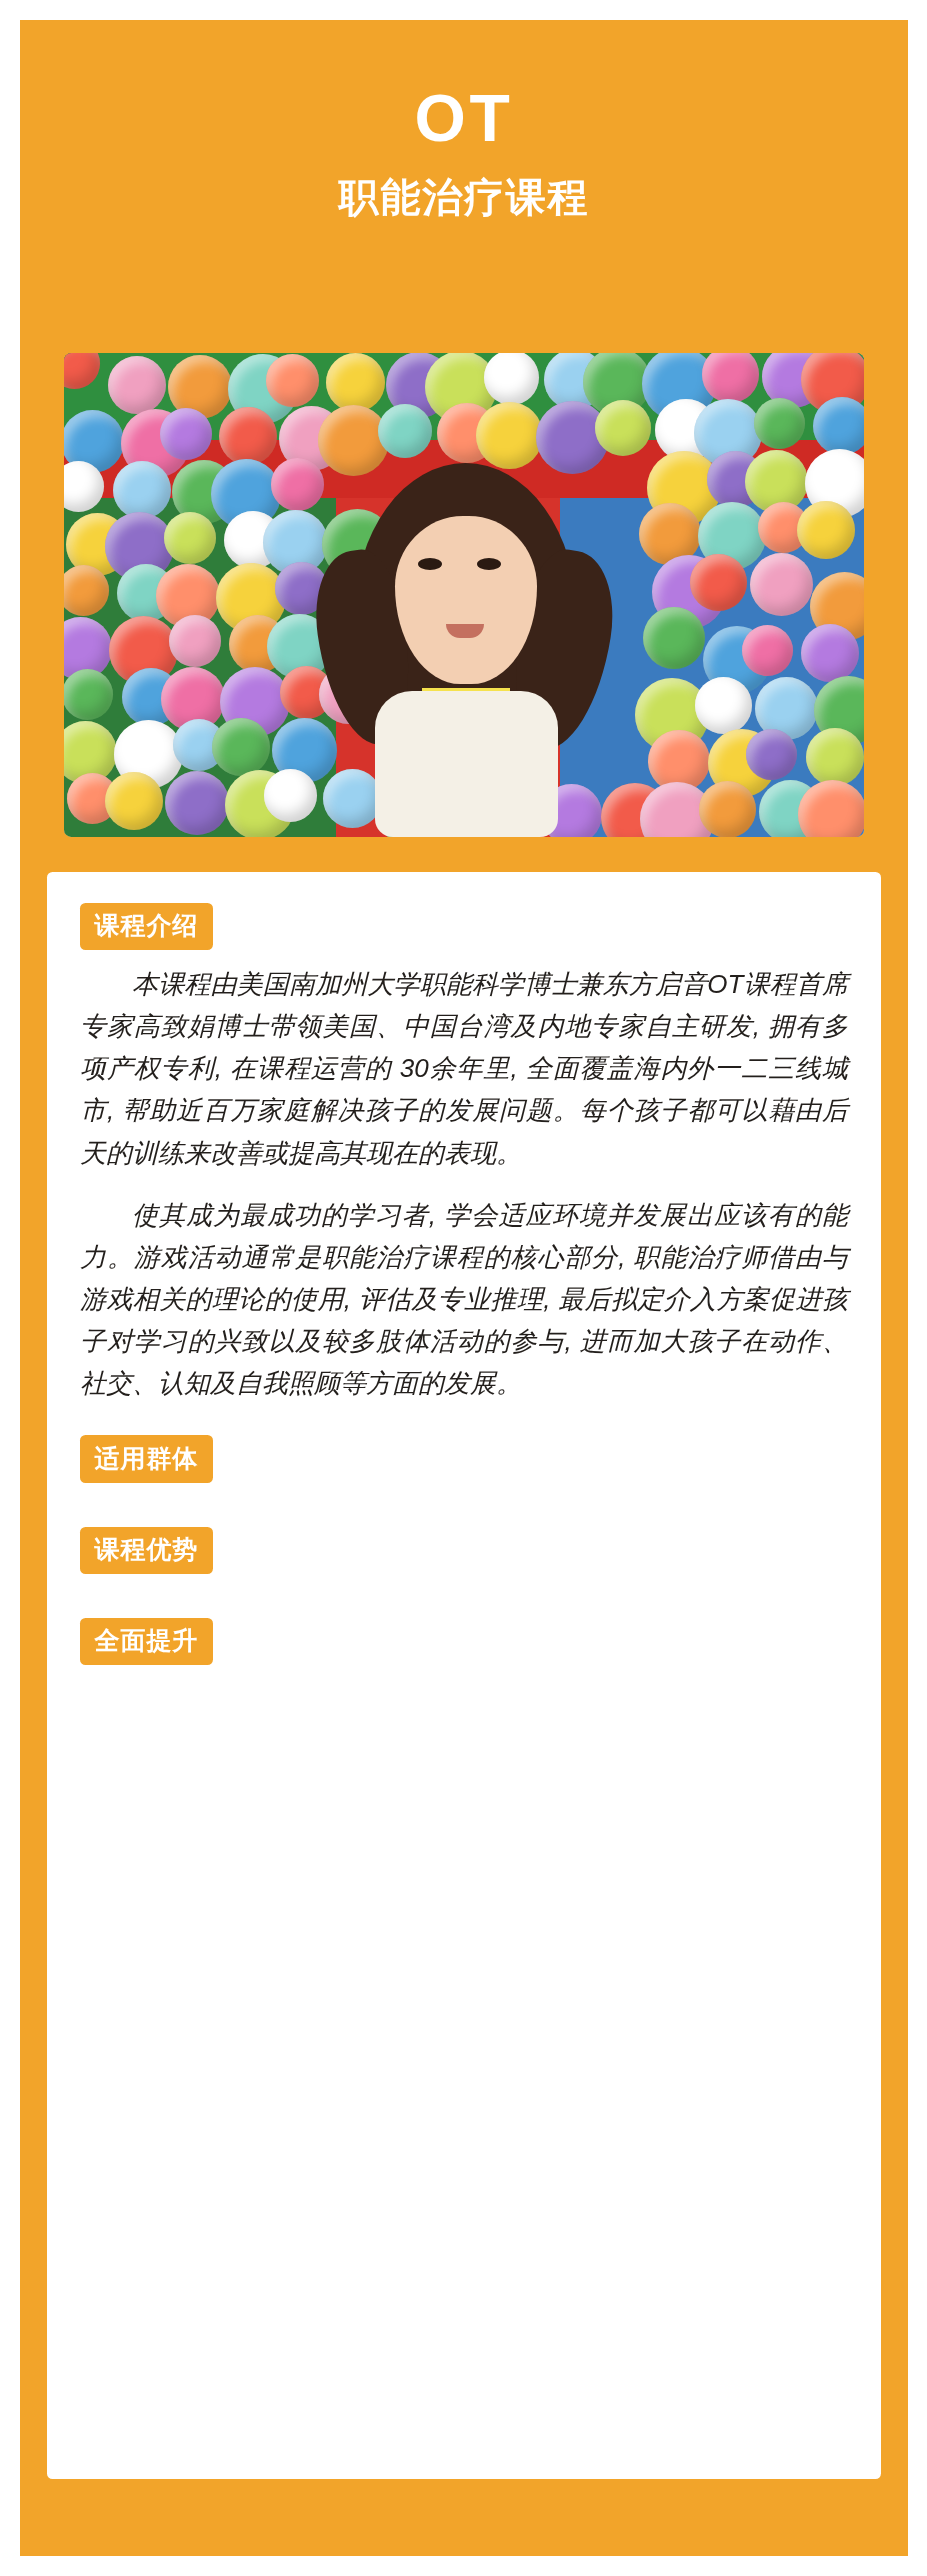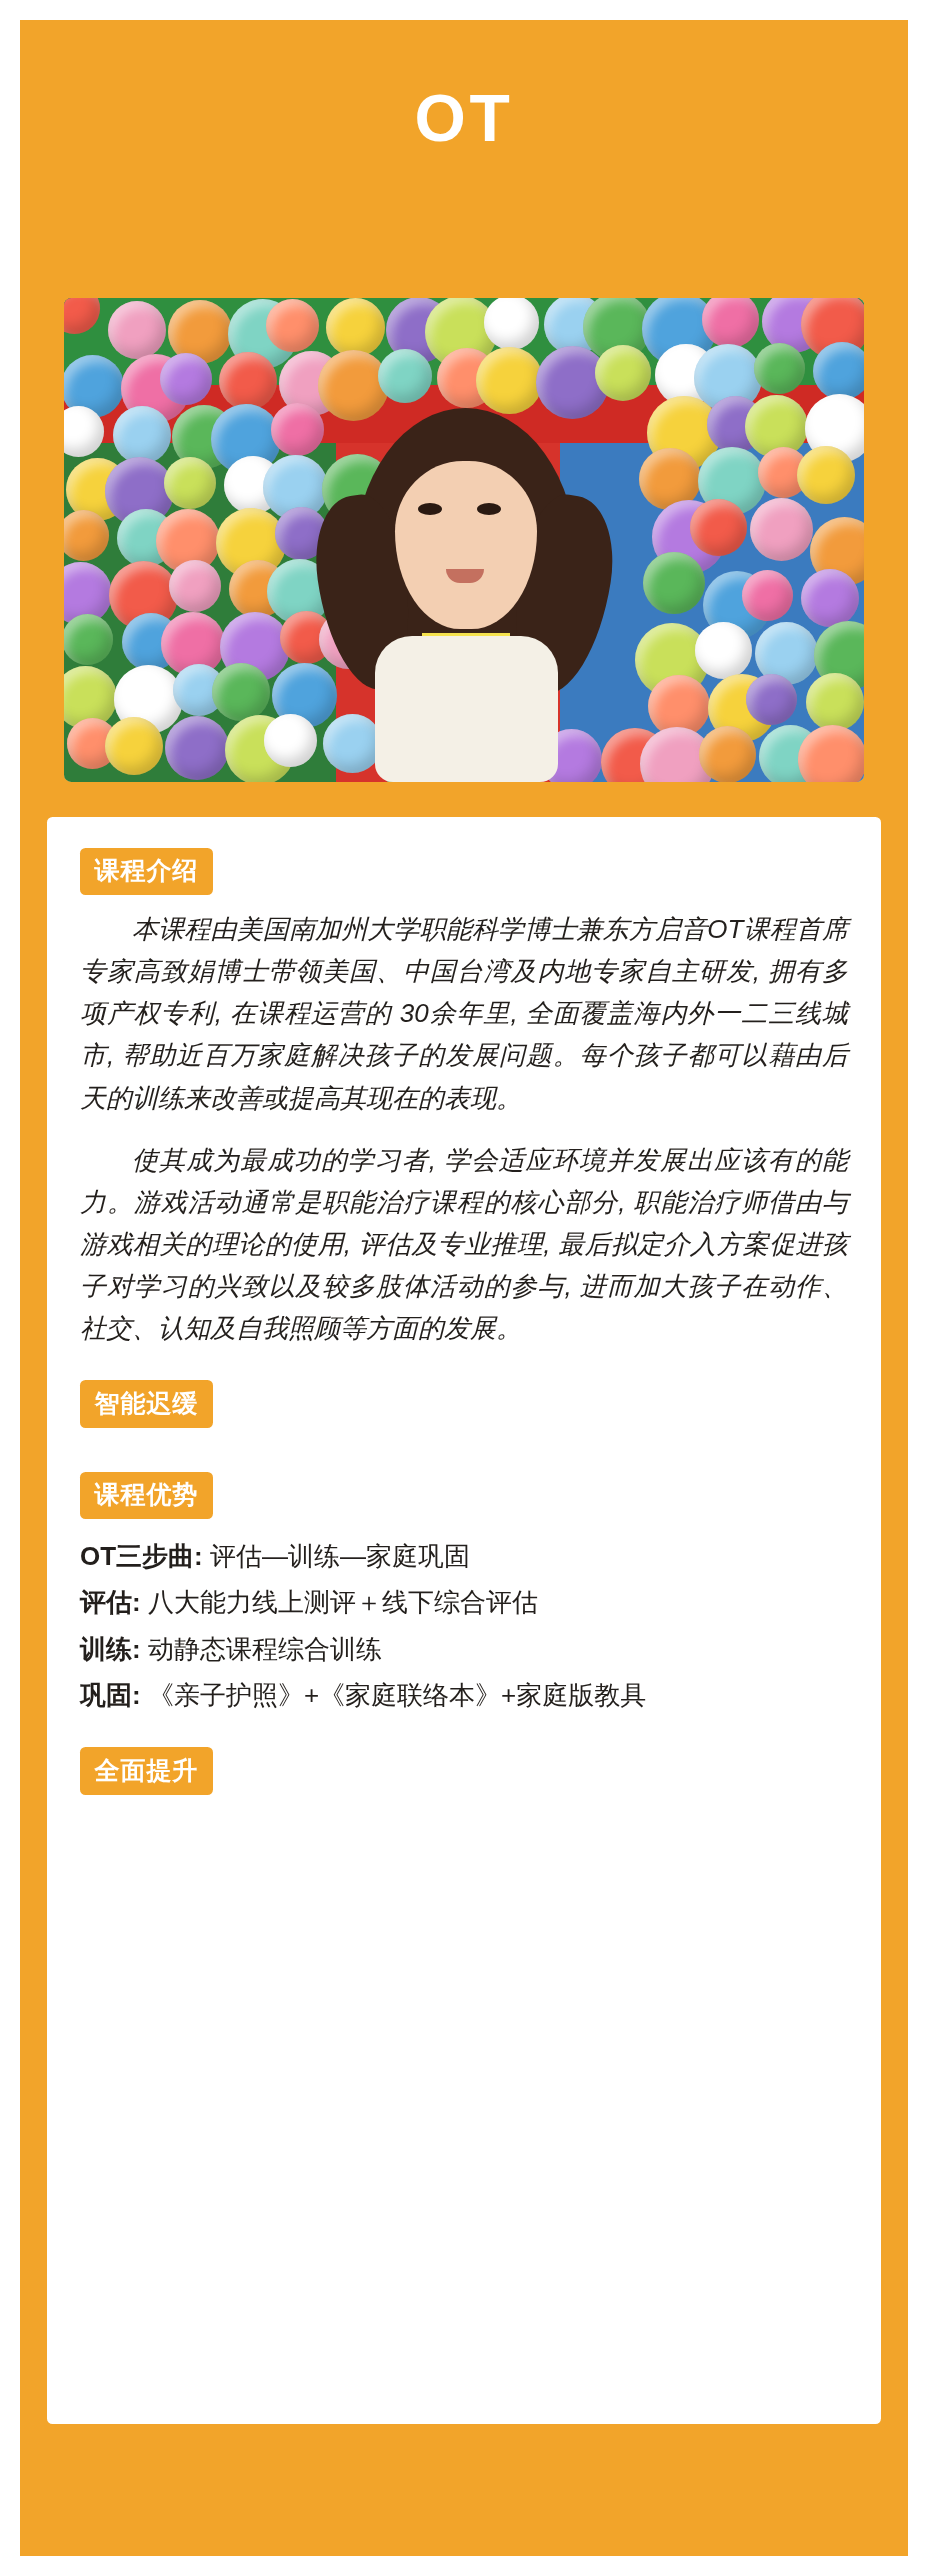--- a/index.html
+++ b/index.html
@@ -202,6 +202,7 @@
 
     <div class="header">
       <div class="header-title">OT</div>
+      <div class="header-subtitle">职能治疗课程</div>
     </div>
 
     <div class="hero-wrap">

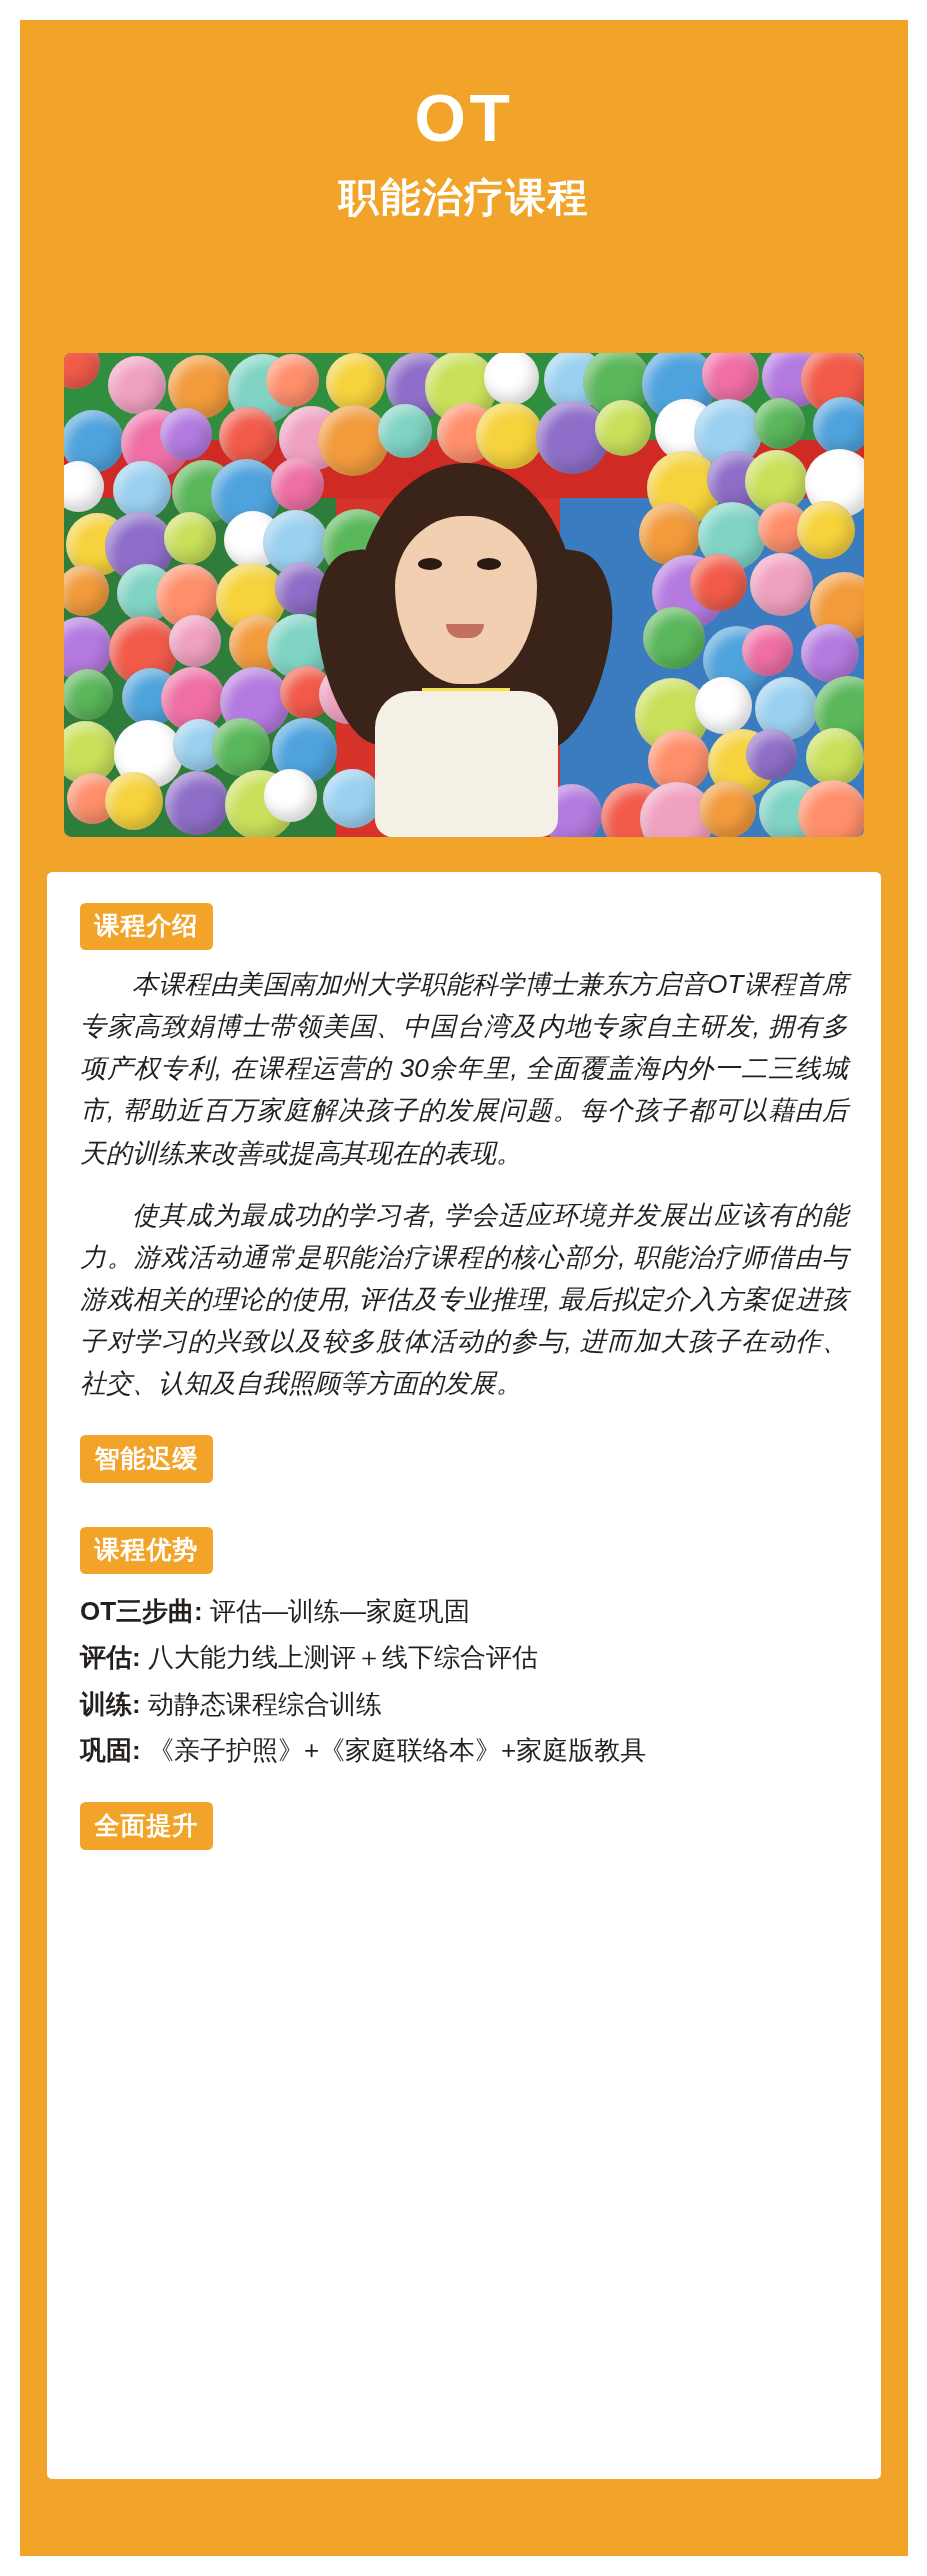--- a/index.html
+++ b/index.html
@@ -334,7 +334,7 @@
       </div>
 
       <div class="section">
-        <div class="tag">智能迟缓</div>
+        <div class="tag">适用群体</div>
       </div>
 
       <div class="section">

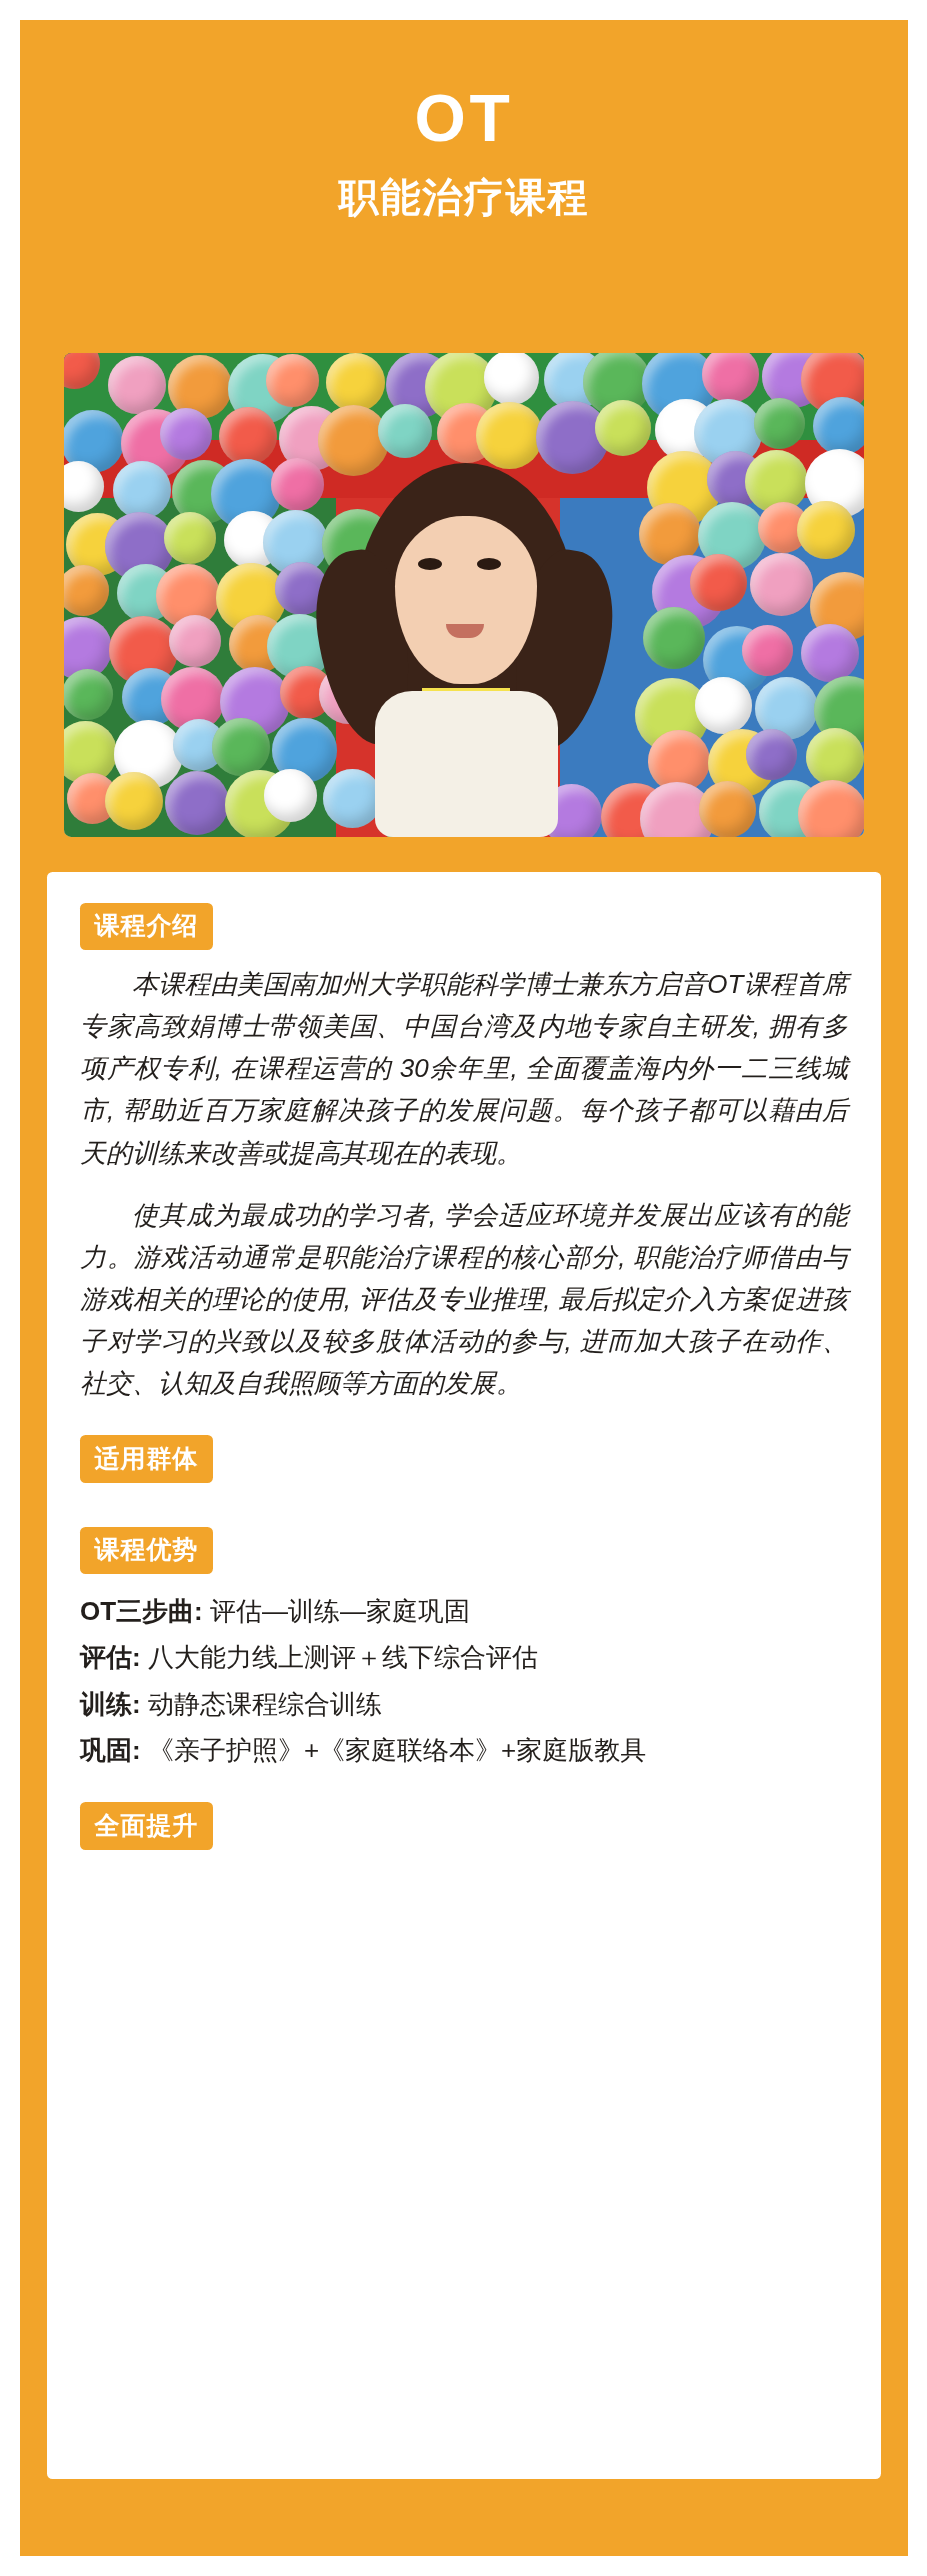--- a/index.html
+++ b/index.html
@@ -339,24 +339,6 @@
 
       <div class="section">
         <div class="tag">课程优势</div>
-        <div class="kv-list">
-          <p class="kv">
-            <b>OT三步曲:</b>
-            <span class="kv-val">评估—训练—家庭巩固</span>
-          </p>
-          <p class="kv">
-            <b>评估:</b>
-            <span class="kv-val">八大能力线上测评＋线下综合评估</span>
-          </p>
-          <p class="kv">
-            <b>训练:</b>
-            <span class="kv-val">动静态课程综合训练</span>
-          </p>
-          <p class="kv">
-            <b>巩固:</b>
-            <span class="kv-val">《亲子护照》+《家庭联络本》+家庭版教具</span>
-          </p>
-        </div>
       </div>
 
       <div class="section">

